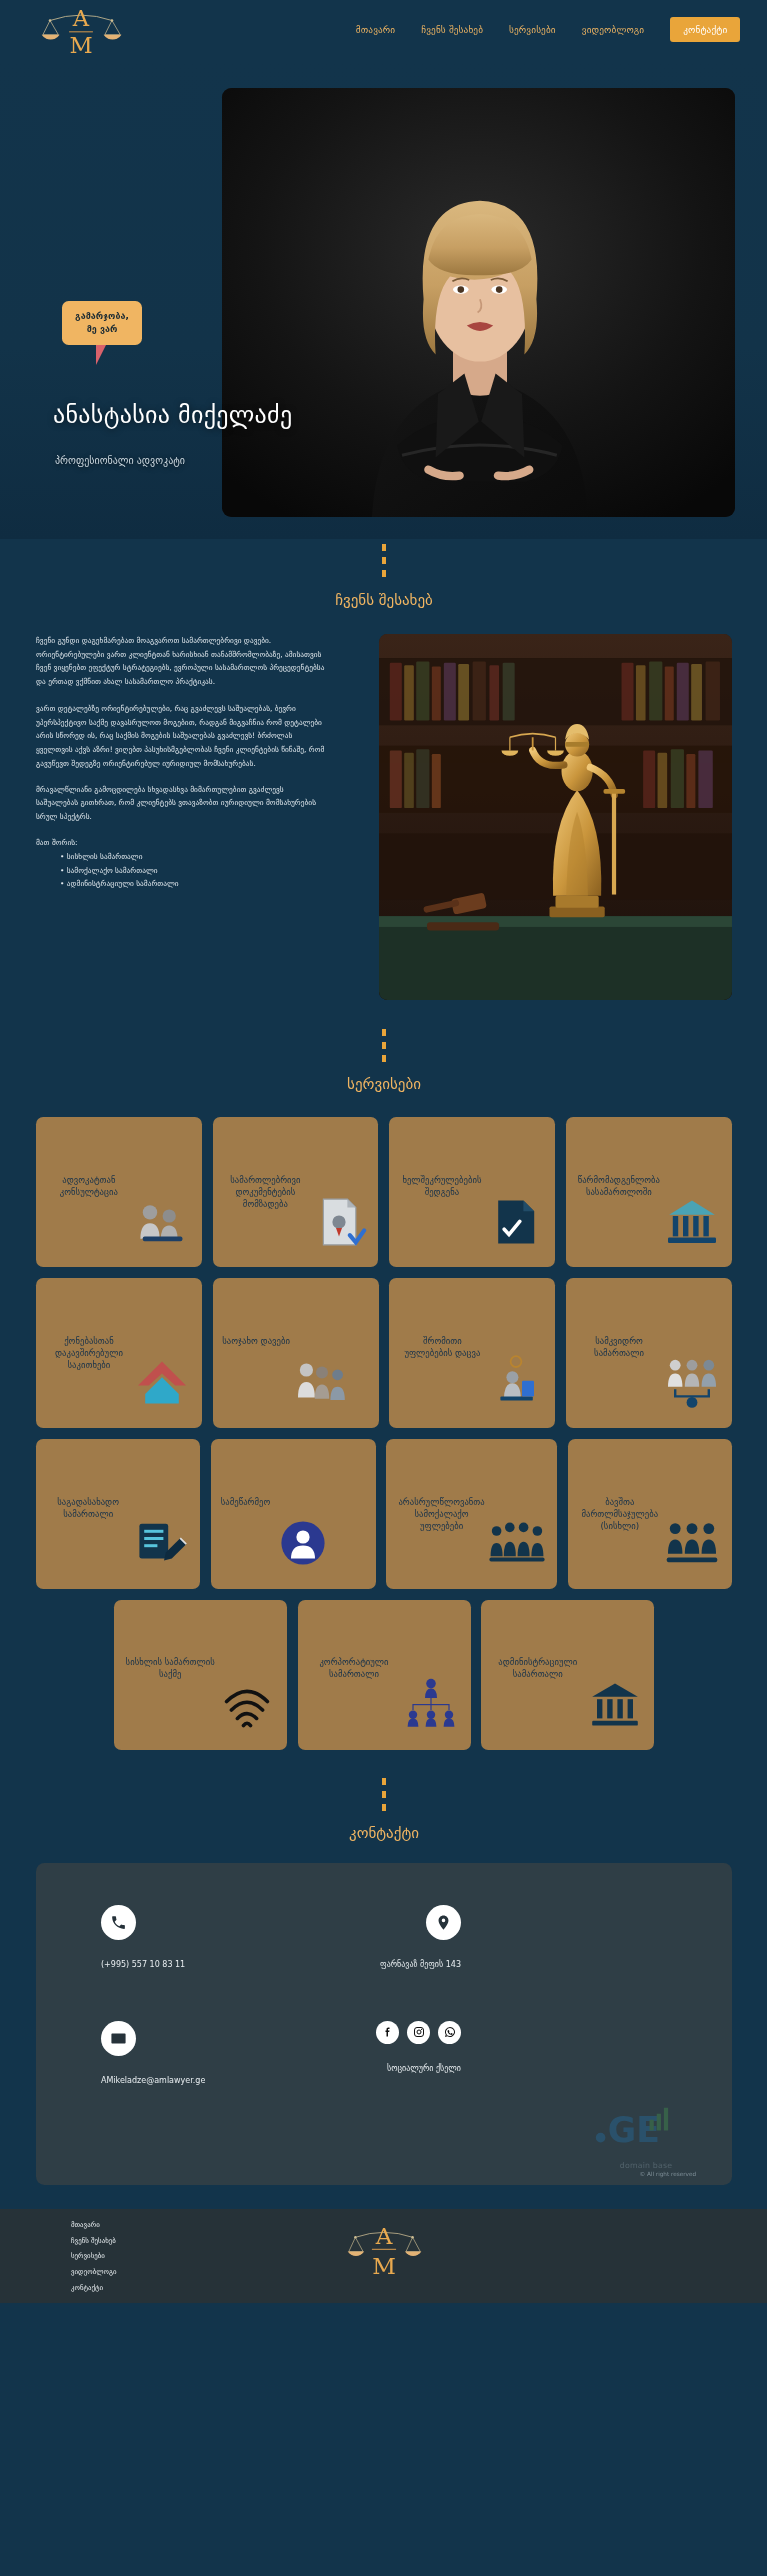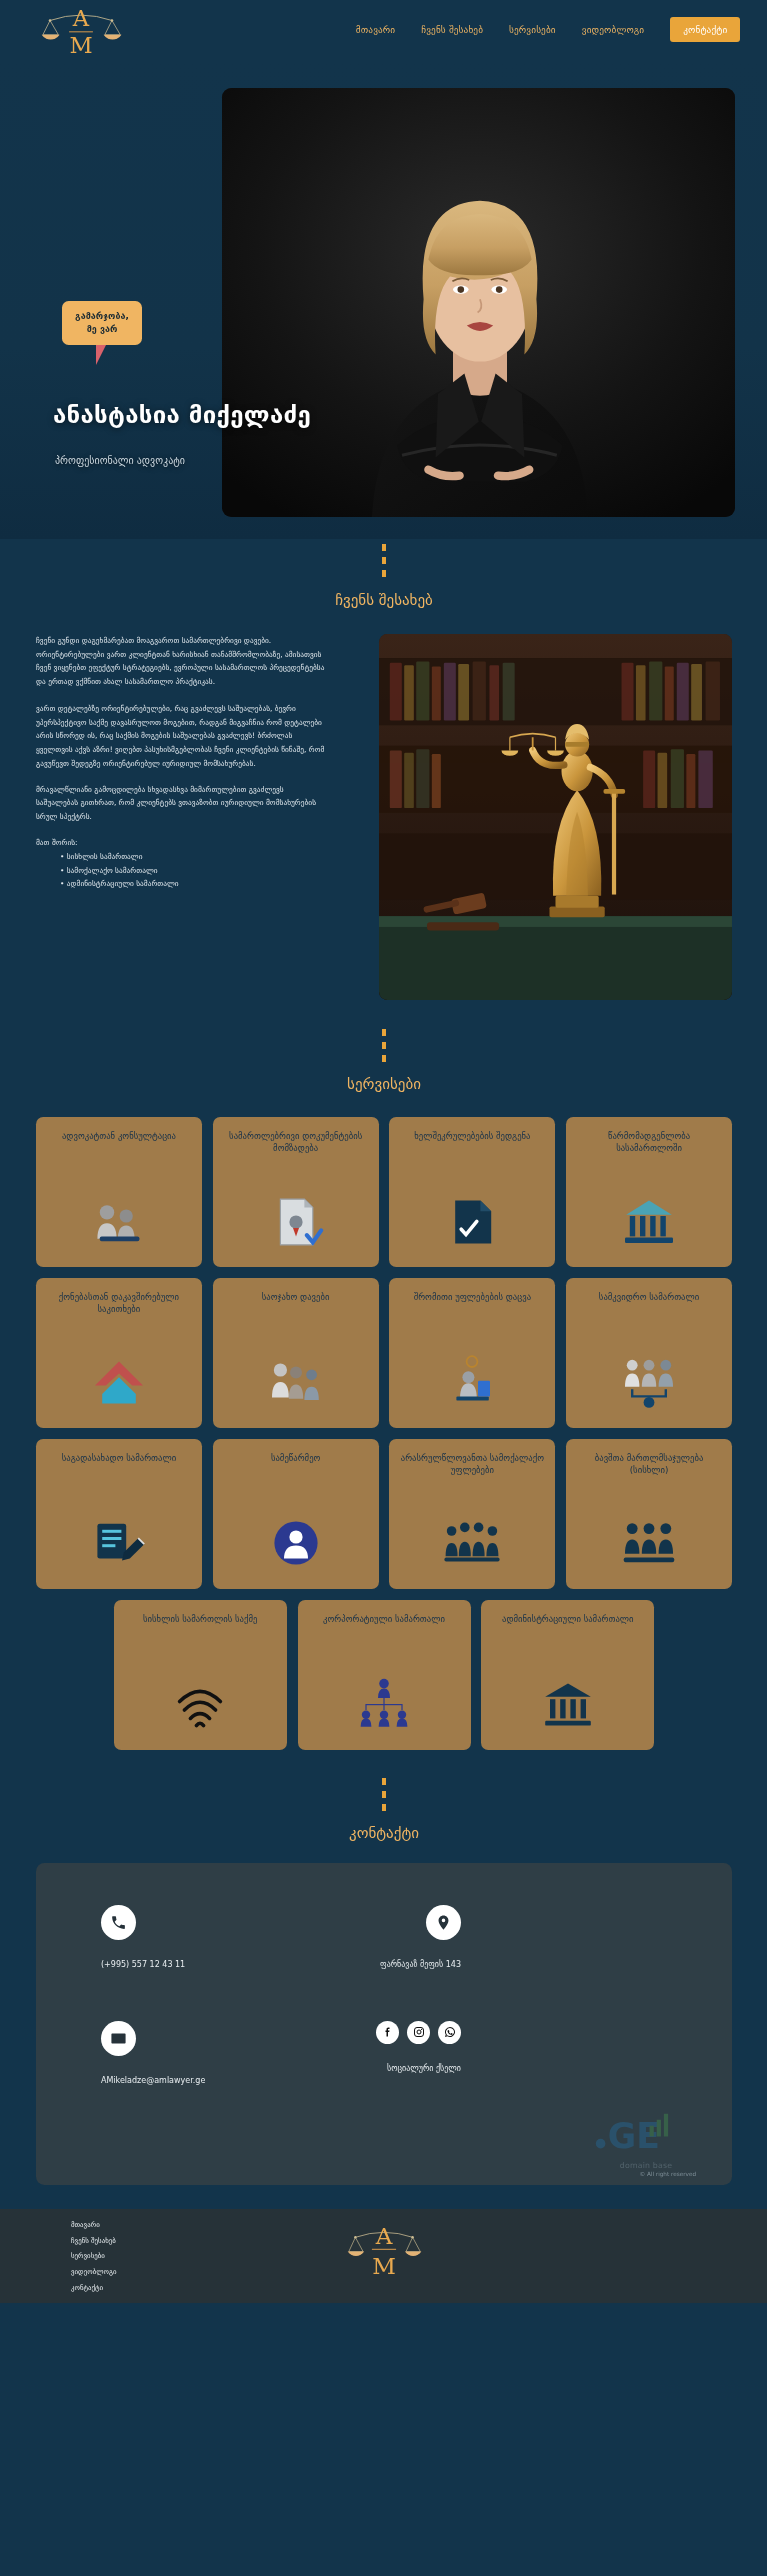--- a/index.html
+++ b/index.html
@@ -91,7 +91,7 @@
     position:absolute;
     left:53px;top:342px;
     font-size:24px;
-    font-weight:700;
+    font-weight:400;
     color:#fff;
     letter-spacing:0.3px;
     z-index:5;

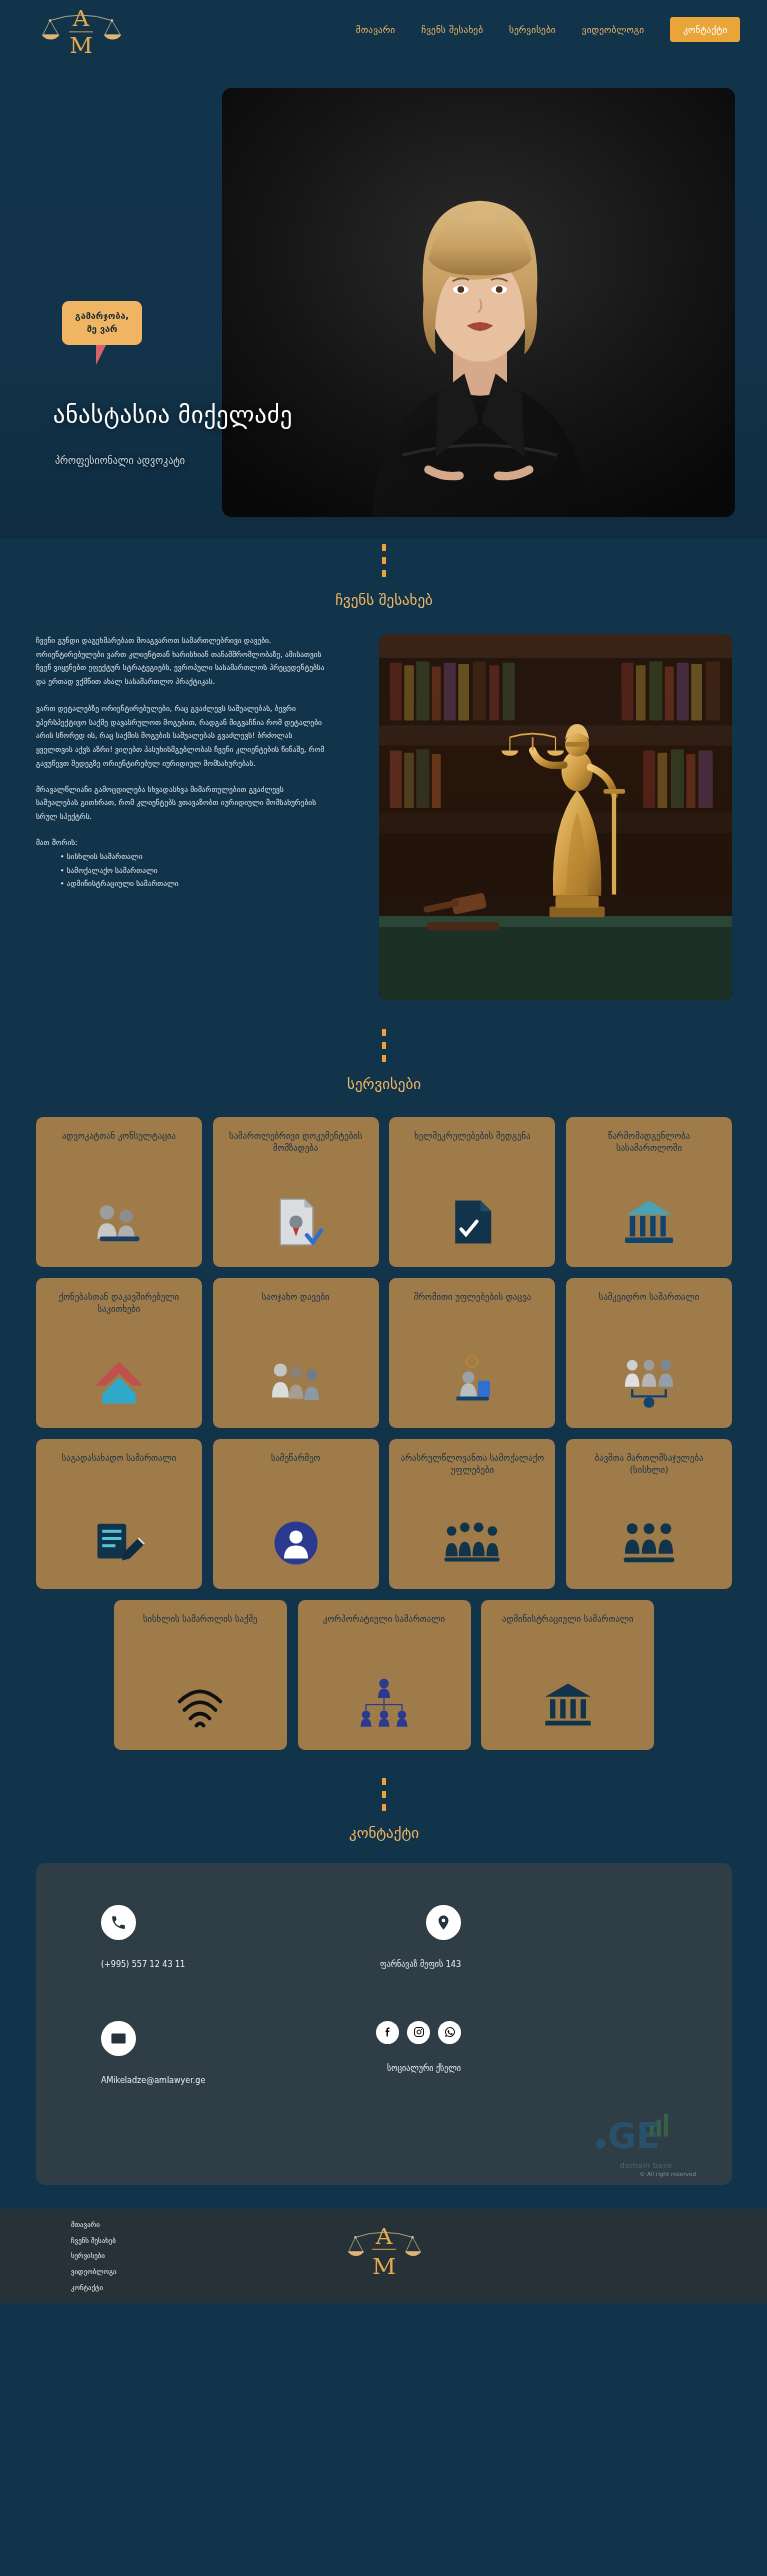--- a/index.html
+++ b/index.html
@@ -177,7 +177,7 @@
     border-radius:7.2px;
     padding:13px 9.6px 9.6px;
     display:flex;
-    flex-direction:column;
+    flex-direction:row;
     align-items:center;
     cursor:pointer;
   }

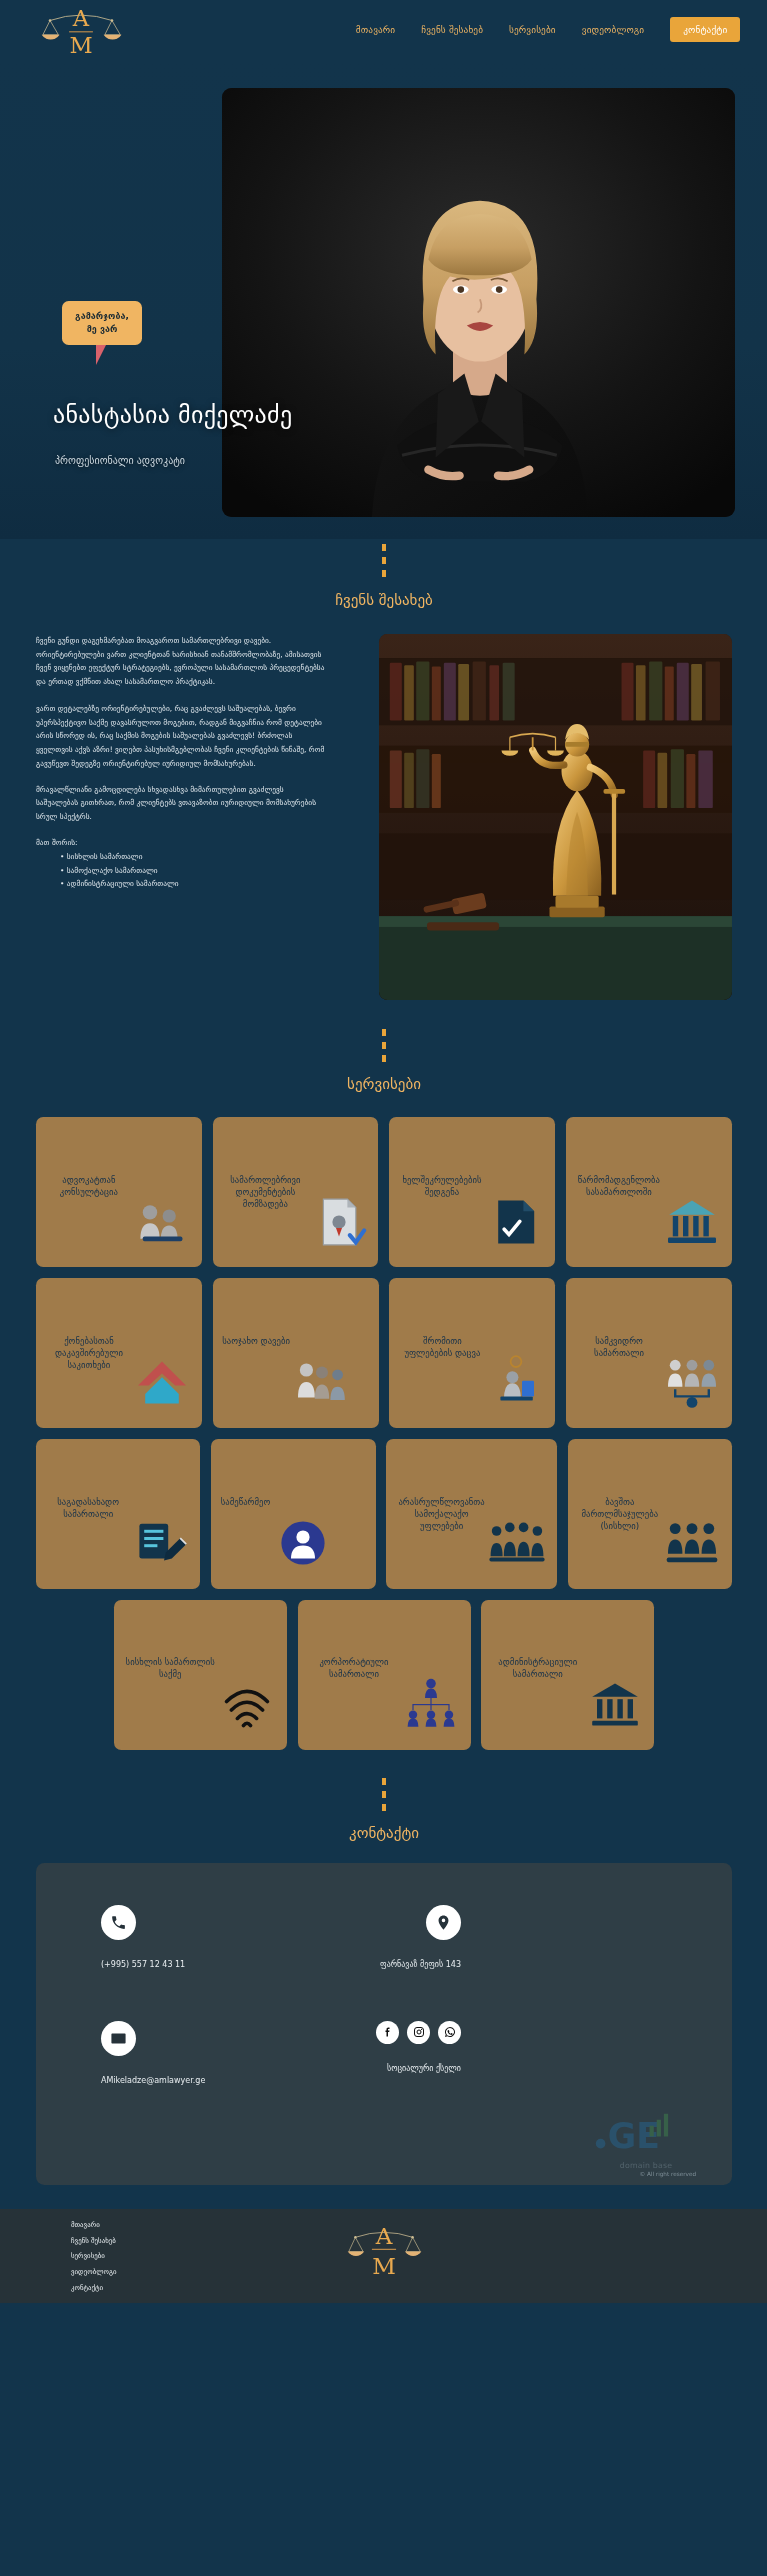--- a/index.html
+++ b/index.html
@@ -683,7 +683,7 @@
               <path d="M6.6 10.8c1.4 2.8 3.8 5.1 6.6 6.6l2.2-2.2c.3-.3.7-.4 1-.2 1.2.4 2.4.6 3.6.6.6 0 1 .4 1 1V20c0 .6-.4 1-1 1C10.6 21 3 13.4 3 4c0-.6.4-1 1-1h3.5c.6 0 1 .4 1 1 0 1.3.2 2.5.6 3.6.1.4 0 .8-.2 1l-2.3 2.2z"></path>
             </svg>
           </div>
-          <div class="ctext">(+995) 557 12 43 11</div>
+          <div class="ctext">(+995) 557 10 83 11</div>
         </div>
         <div class="citem wide">
           <div class="cbadge">

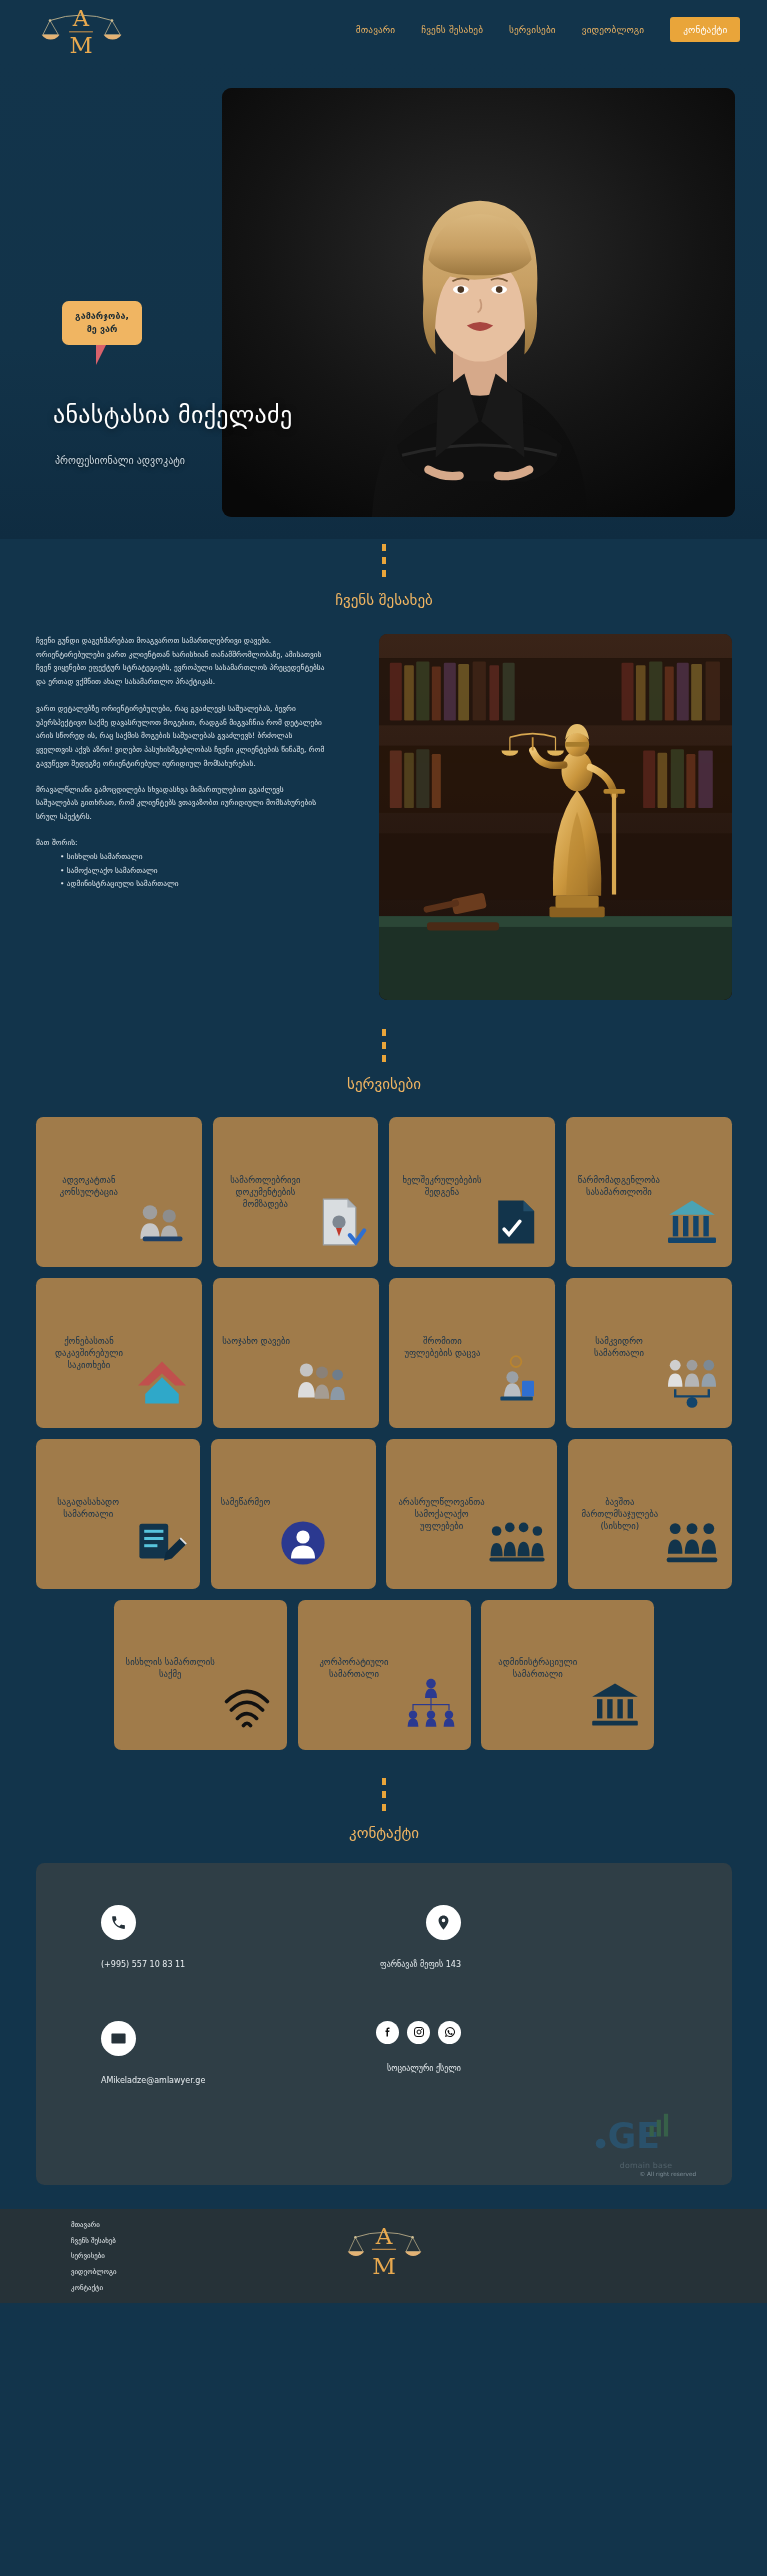--- a/index.html
+++ b/index.html
@@ -236,7 +236,7 @@
     pointer-events:none;
   }
   .wm-text{
-    font-size:7.8px;color:#9fb3bd;margin-top:7px;letter-spacing:0.2px;
+    font-size:7.8px;color:#9fb3bd;margin-top:13px;letter-spacing:0.2px;
   }
   .copyright{
     position:absolute;

